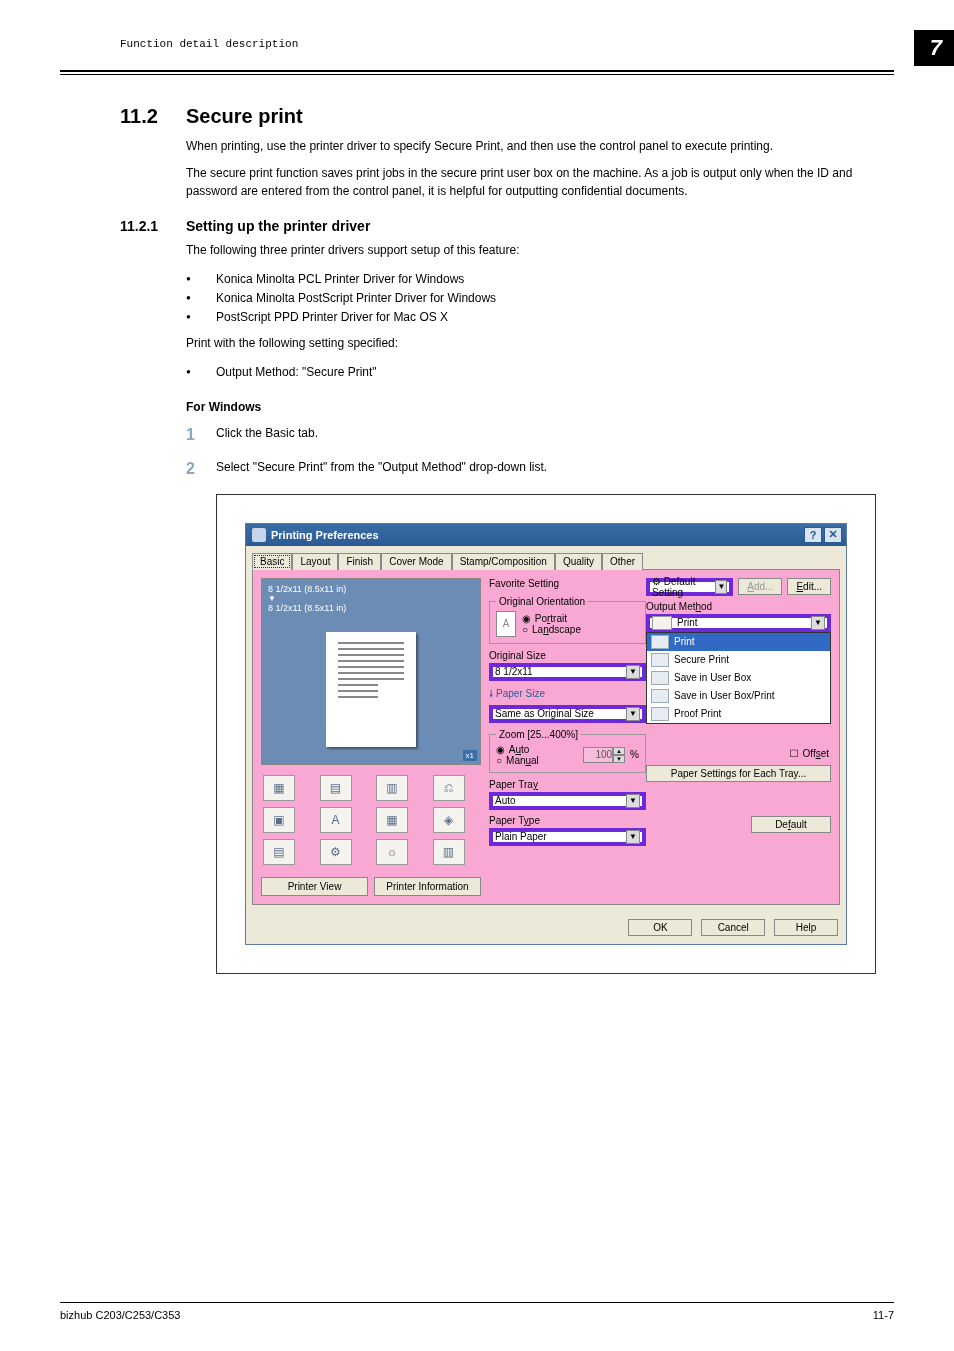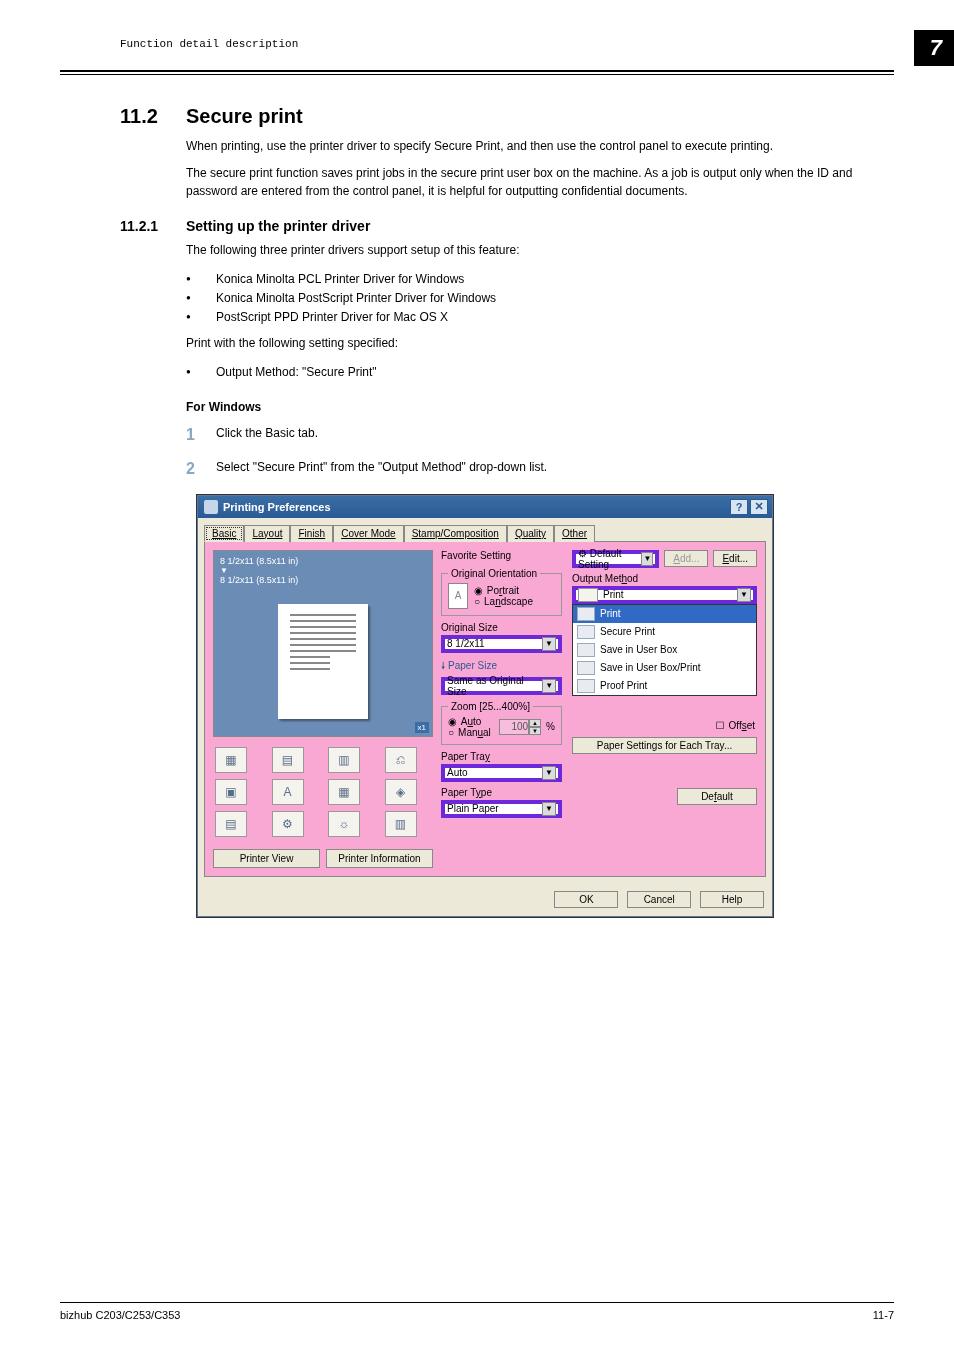--- a/index.html
+++ b/index.html
@@ -92,9 +92,10 @@
     flex-shrink: 0;
   }
   .screenshot-frame {
-    margin-left: 76px;
+    margin-left: 96px;
     border: 1px solid #333;
-    width: 578px;
+    width: 660px;
+    padding: 28px;
     background: #fff;
   }
   

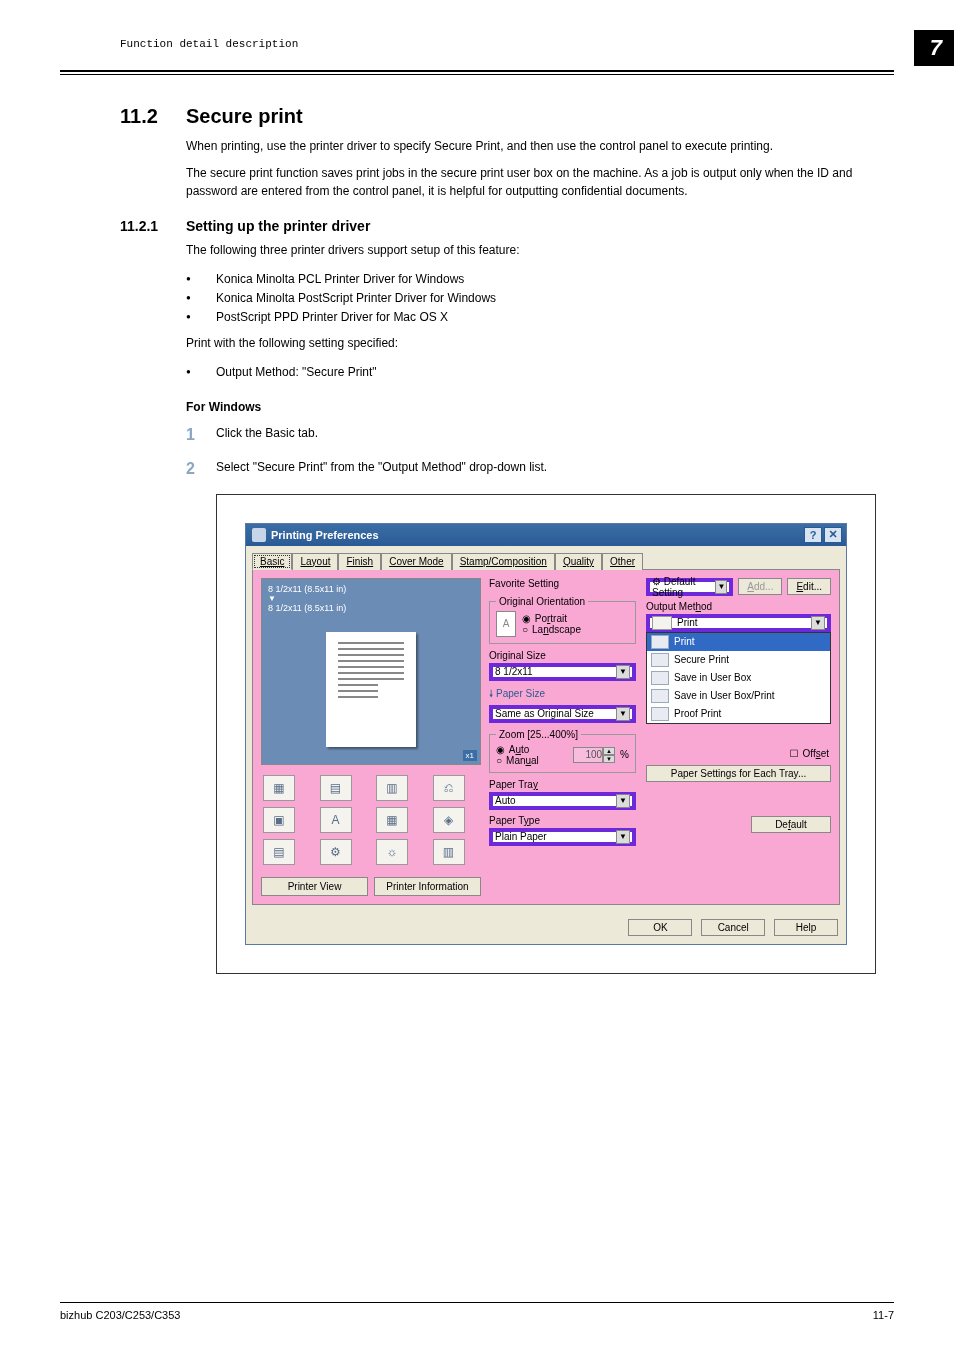--- a/index.html
+++ b/index.html
@@ -135,7 +135,6 @@
     background: #ece9d8;
     position: relative;
     top: 1px;
-    text-decoration: underline;
   }
   .tab.selected {
     background: #ece9d8;

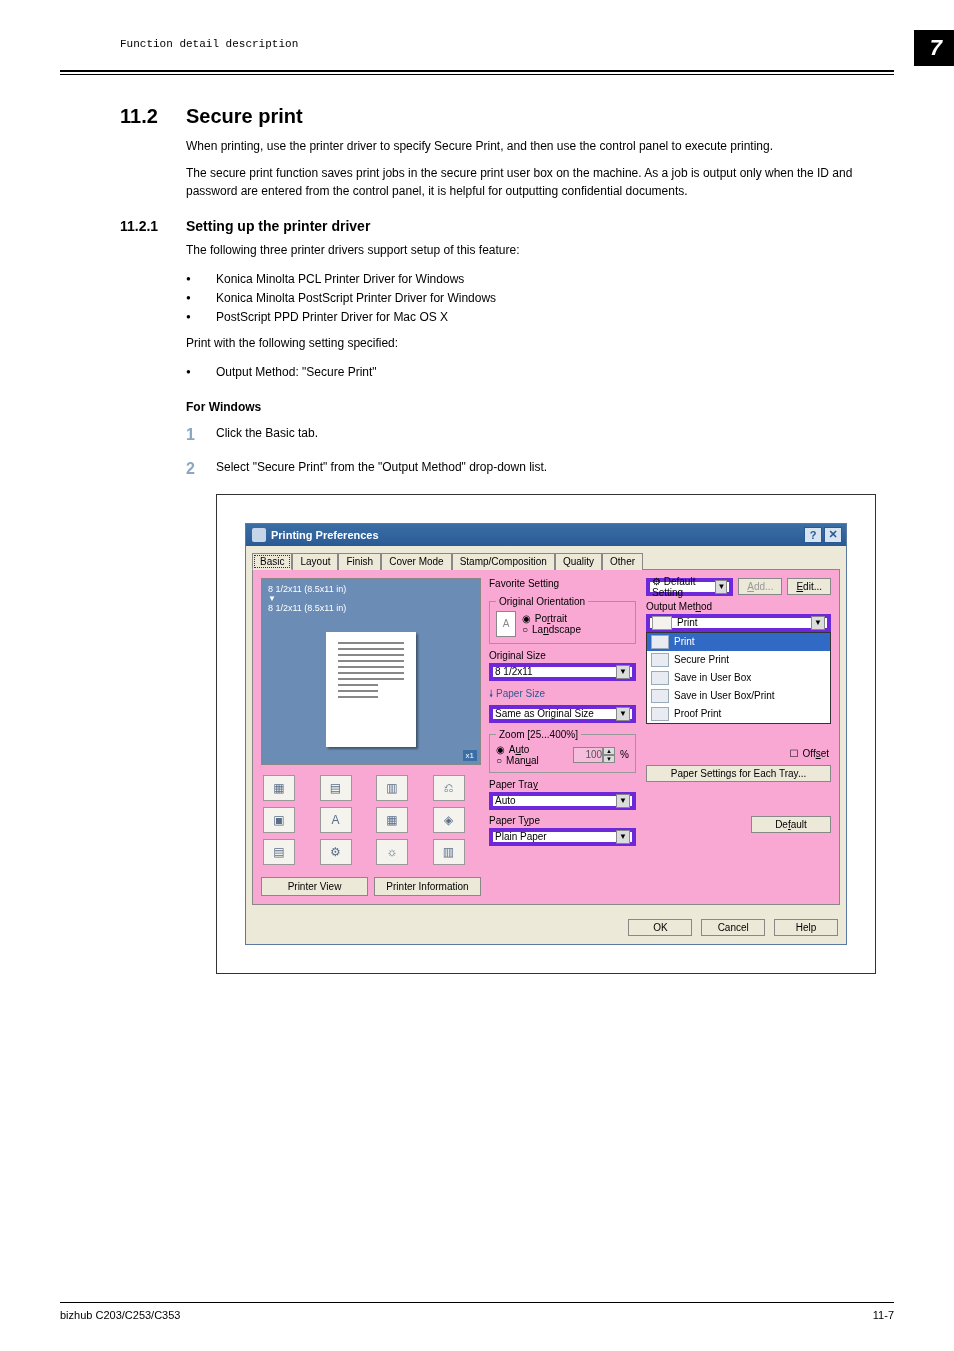--- a/index.html
+++ b/index.html
@@ -190,7 +190,7 @@
   .pv-buttons button {
     flex:1; font-size:10px; padding:3px 0; background:#ece9d8; border:1px solid #888;
   }
-  .right-col { flex:1; display:flex; gap:10px; }
+  .right-col { flex:1; display:flex; }
   .mid-col { flex:1; }
   .out-col { width: 185px; }
   .row { display:flex; align-items:center; gap:5px; margin-bottom:5px; font-size:10px; }

